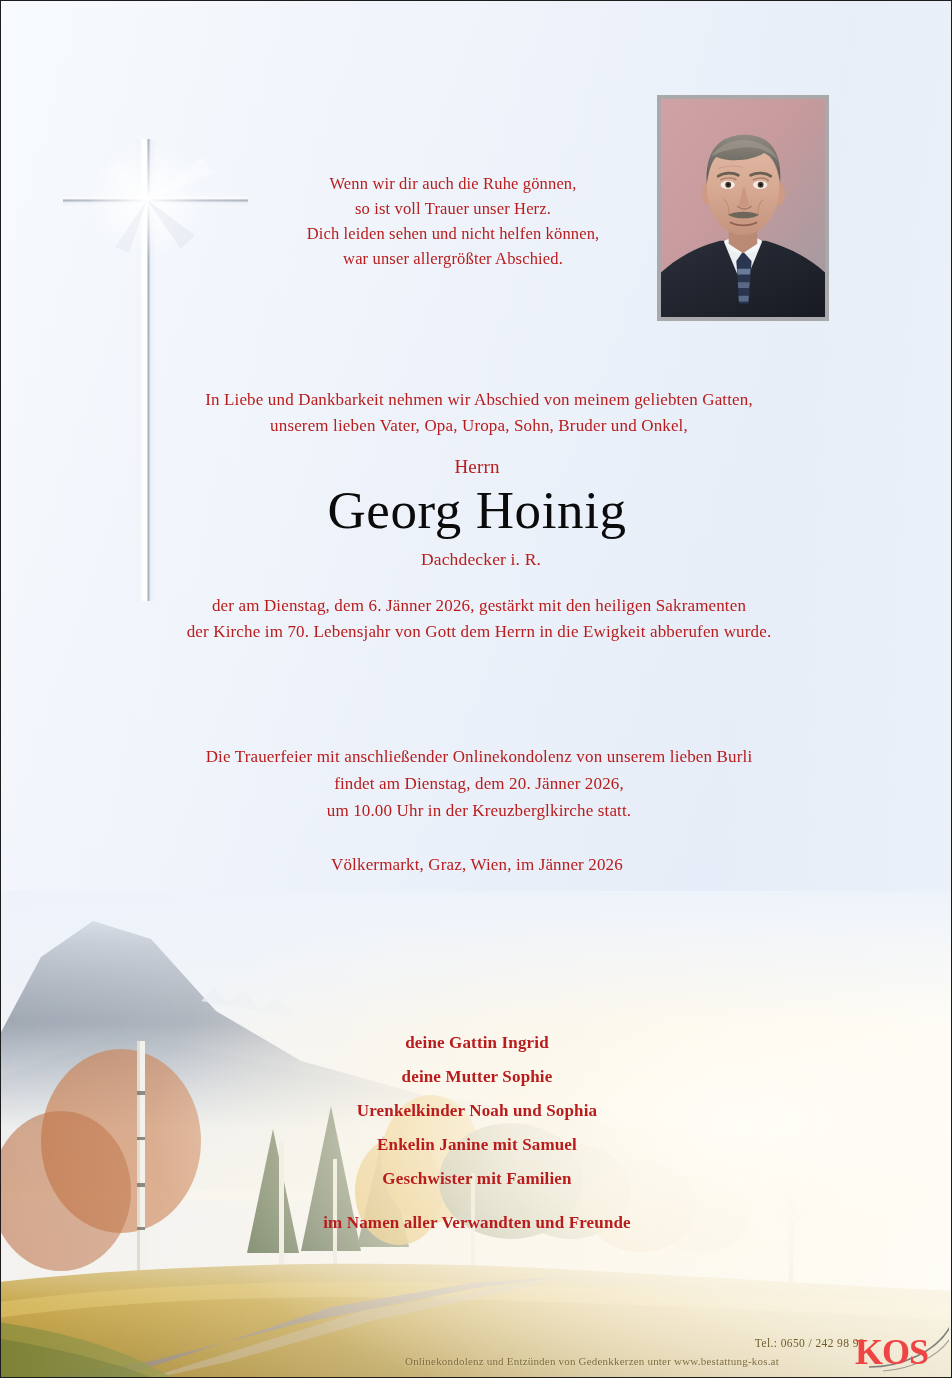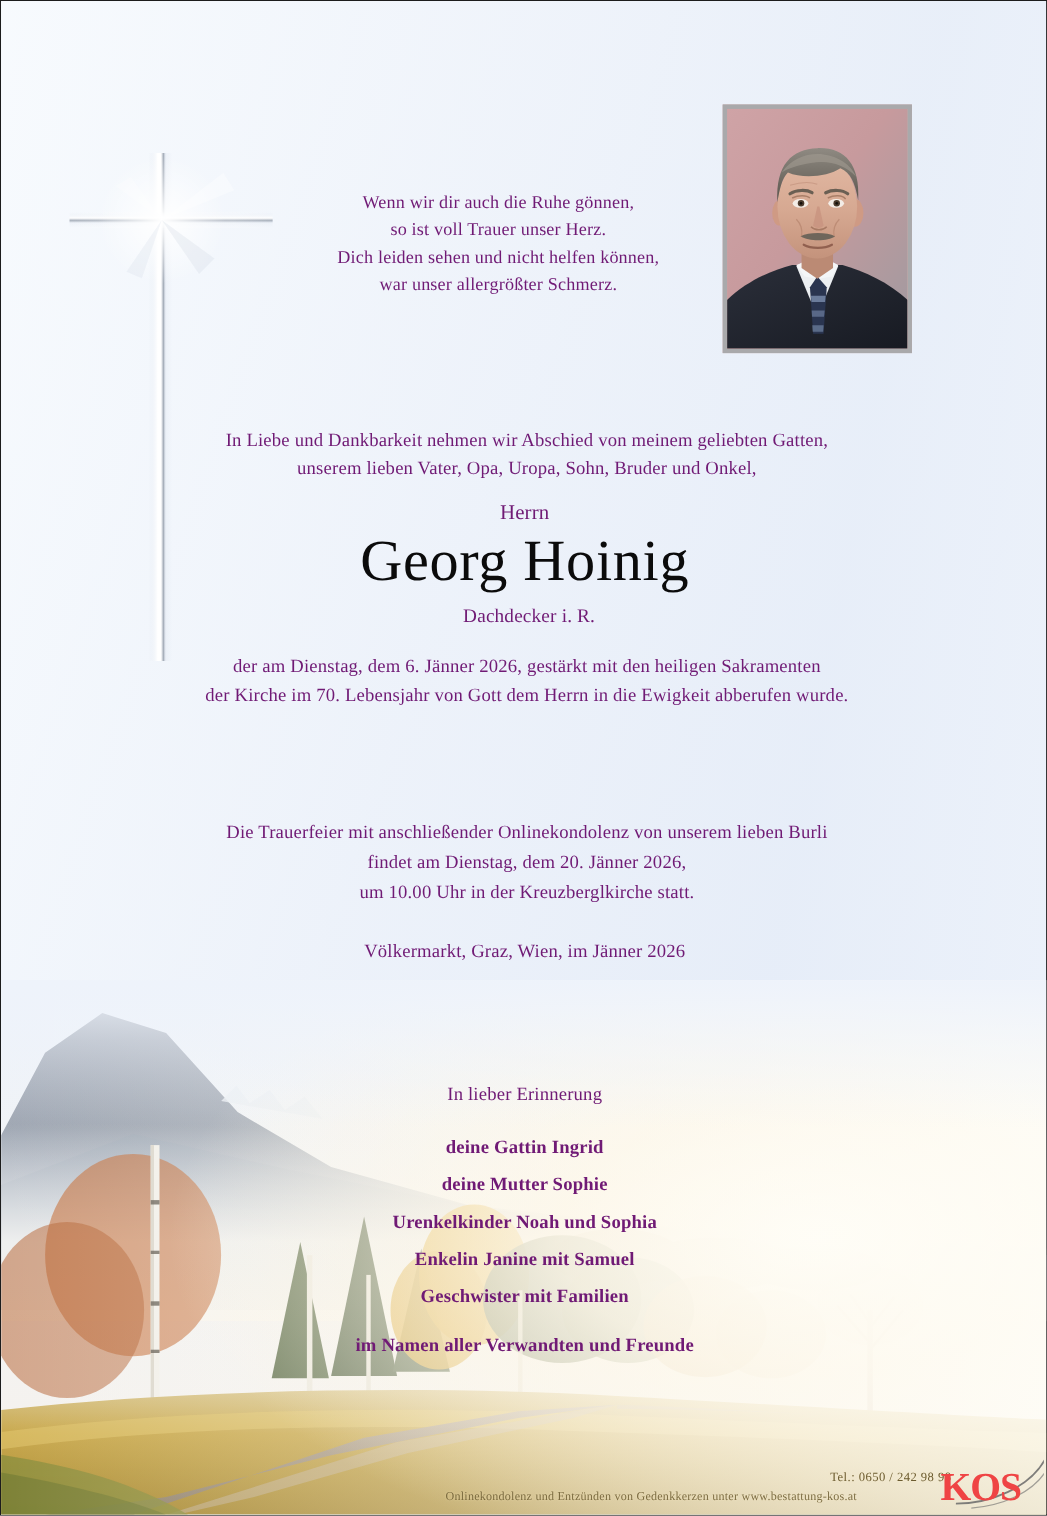--- a/index.html
+++ b/index.html
@@ -76,7 +76,7 @@
     text-align: center;
     line-height: 1.42;
     letter-spacing: .15px;
-    color: #701a75;
+    color: #b91c1c;
   }
   .poem {
     left: 196px;

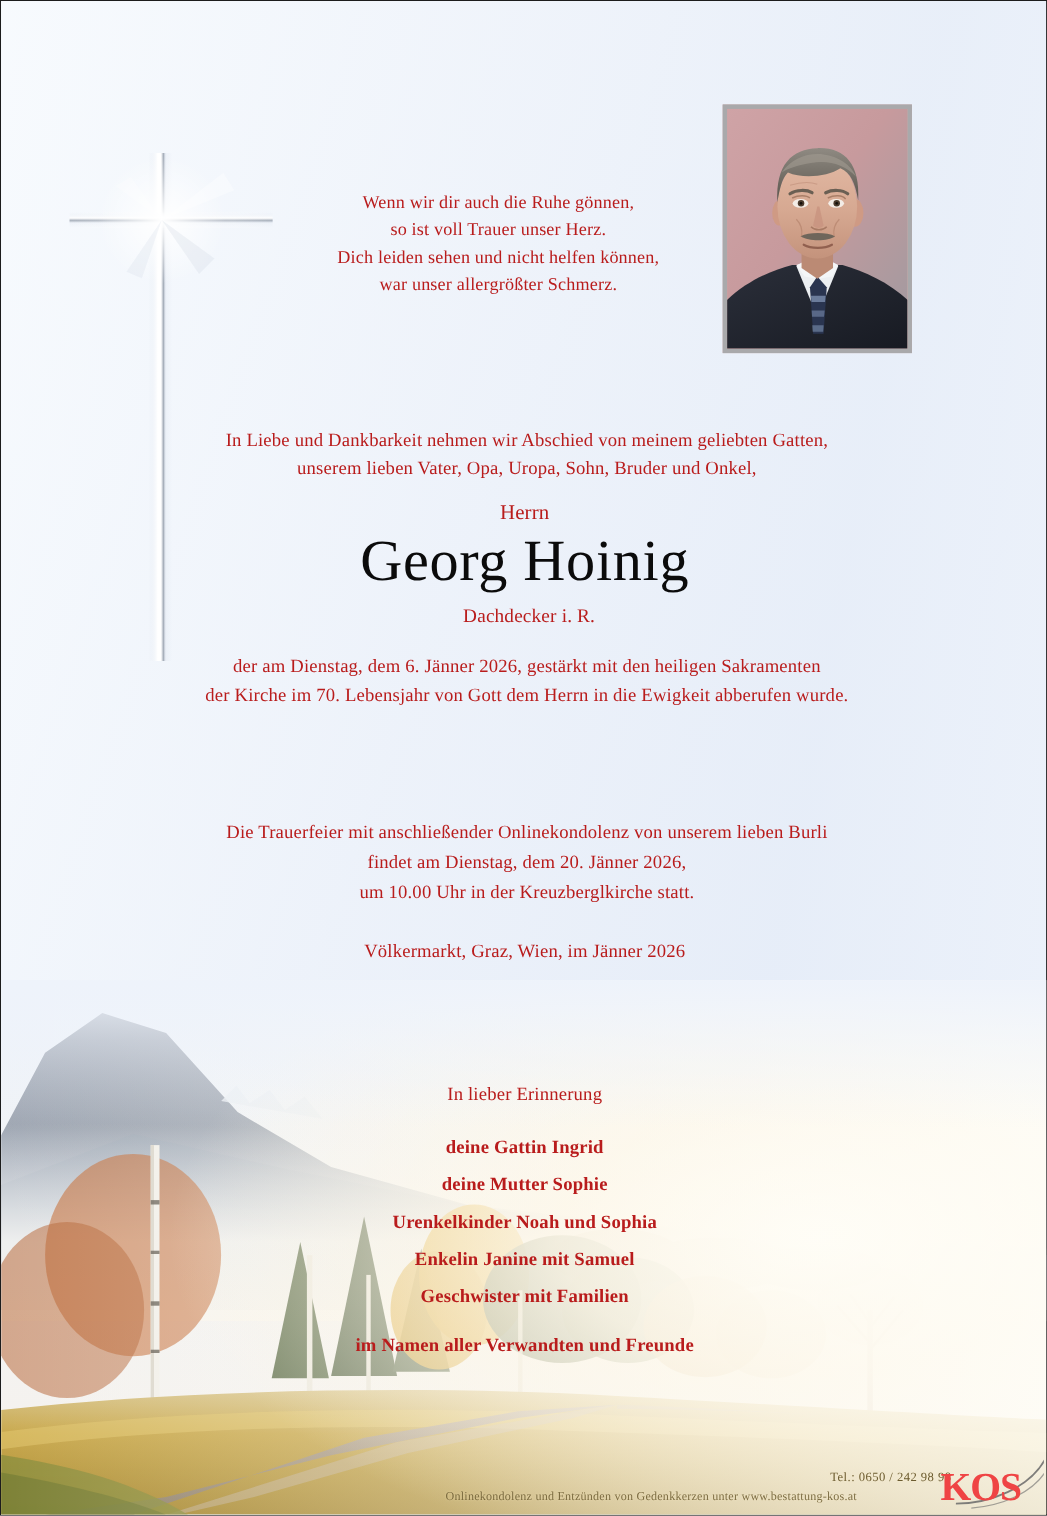--- a/index.html
+++ b/index.html
@@ -465,7 +465,7 @@
     <div>Wenn wir dir auch die Ruhe gönnen,</div>
     <div>so ist voll Trauer unser Herz.</div>
     <div>Dich leiden sehen und nicht helfen können,</div>
-    <div>war unser allergrößter Schmerz.</div>
+    <div>war unser allergrößter Abschied.</div>
   </div>
 
   <div class="txt intro">

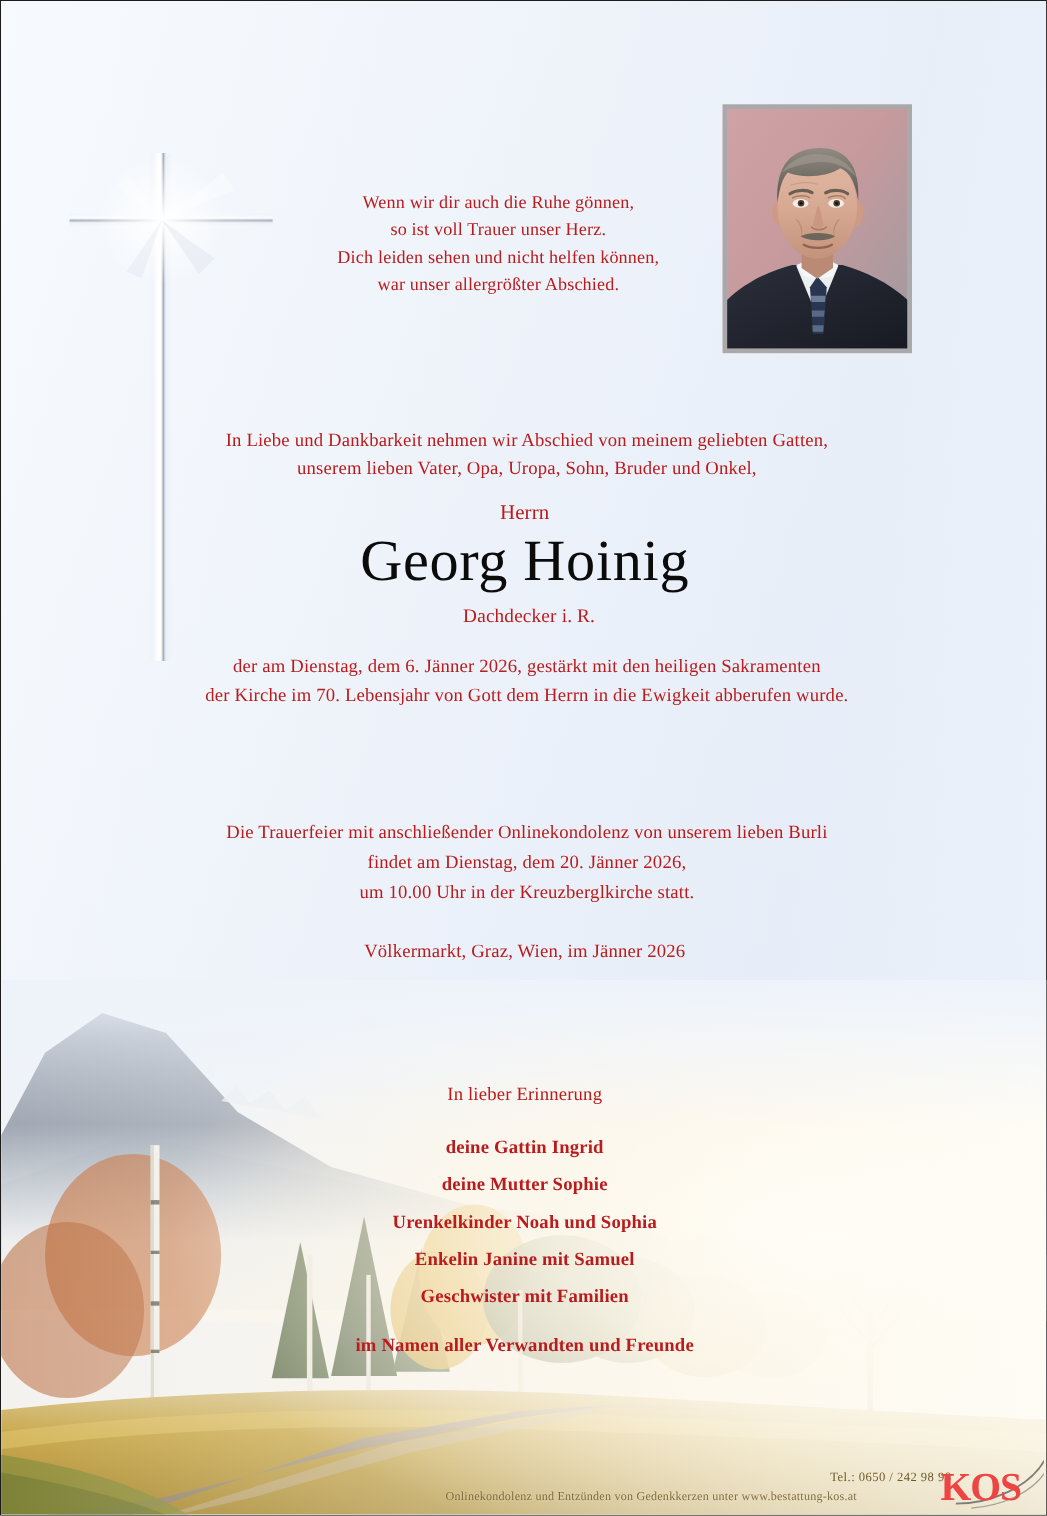--- a/index.html
+++ b/index.html
@@ -492,7 +492,6 @@
 
   <div class="txt places">Völkermarkt, Graz, Wien, im Jänner 2026</div>
 
-  <div class="txt memorial-head">In lieber Erinnerung</div>
 
   <div class="txt family">
     <div class="fam-row">deine Gattin Ingrid</div>

